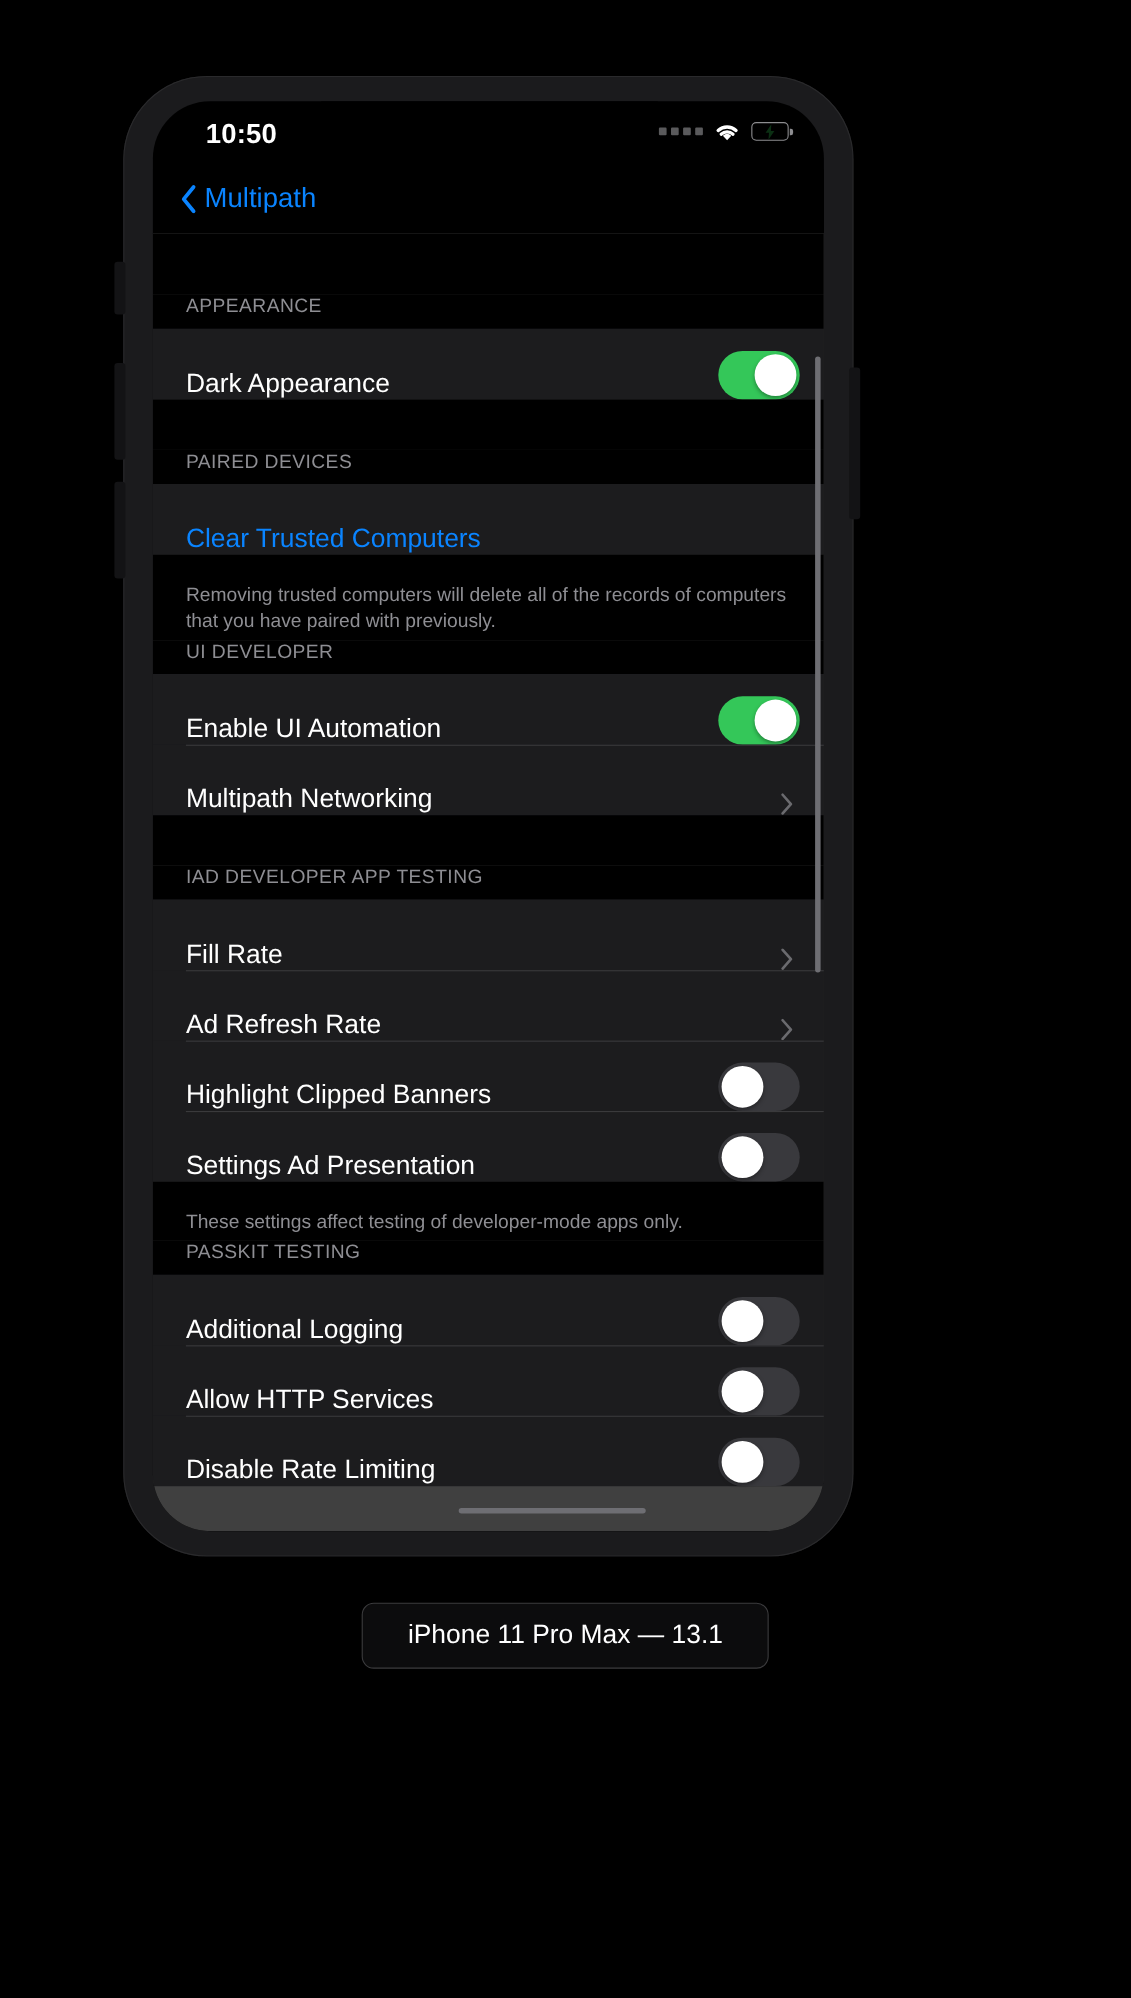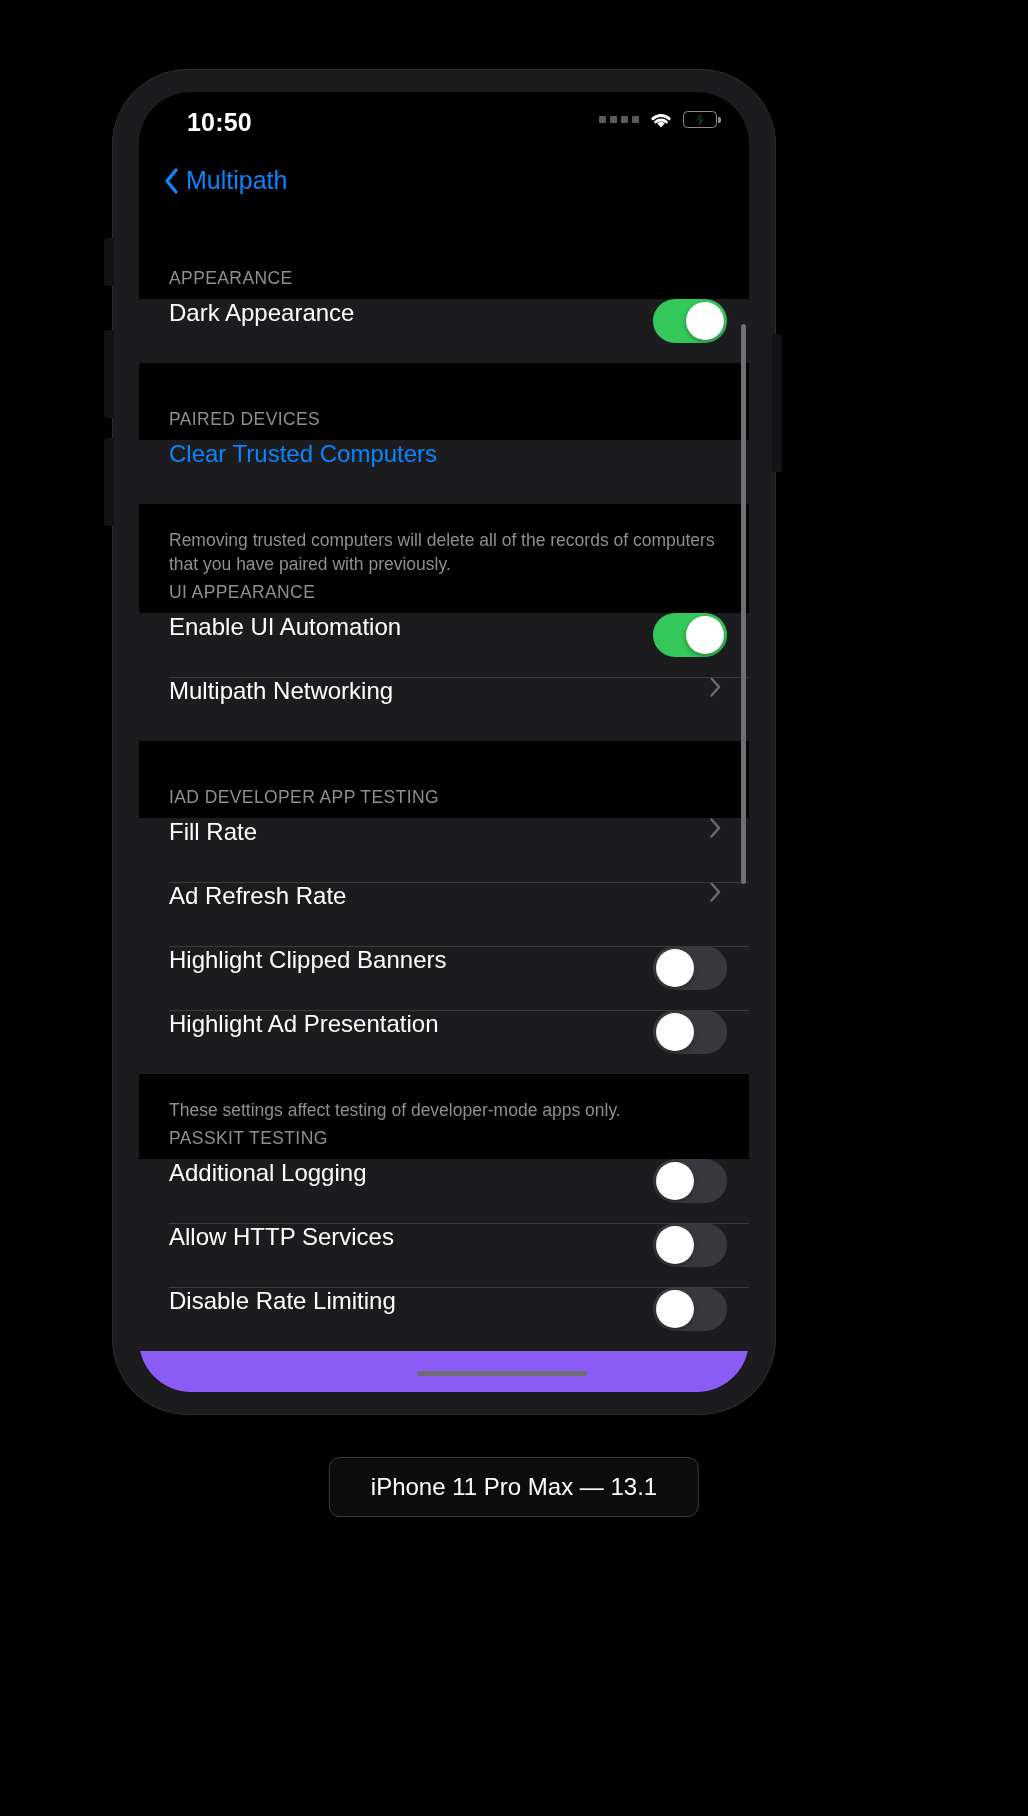--- a/index.html
+++ b/index.html
@@ -96,7 +96,7 @@
   
   .tableview {
     position: absolute; left: 0; top: 120px; width: 610px; height: 1180px;
-    background: #8b5cf6; overflow: hidden;
+    background: #404040; overflow: hidden;
   }
   .section-header {
     background: #000000;

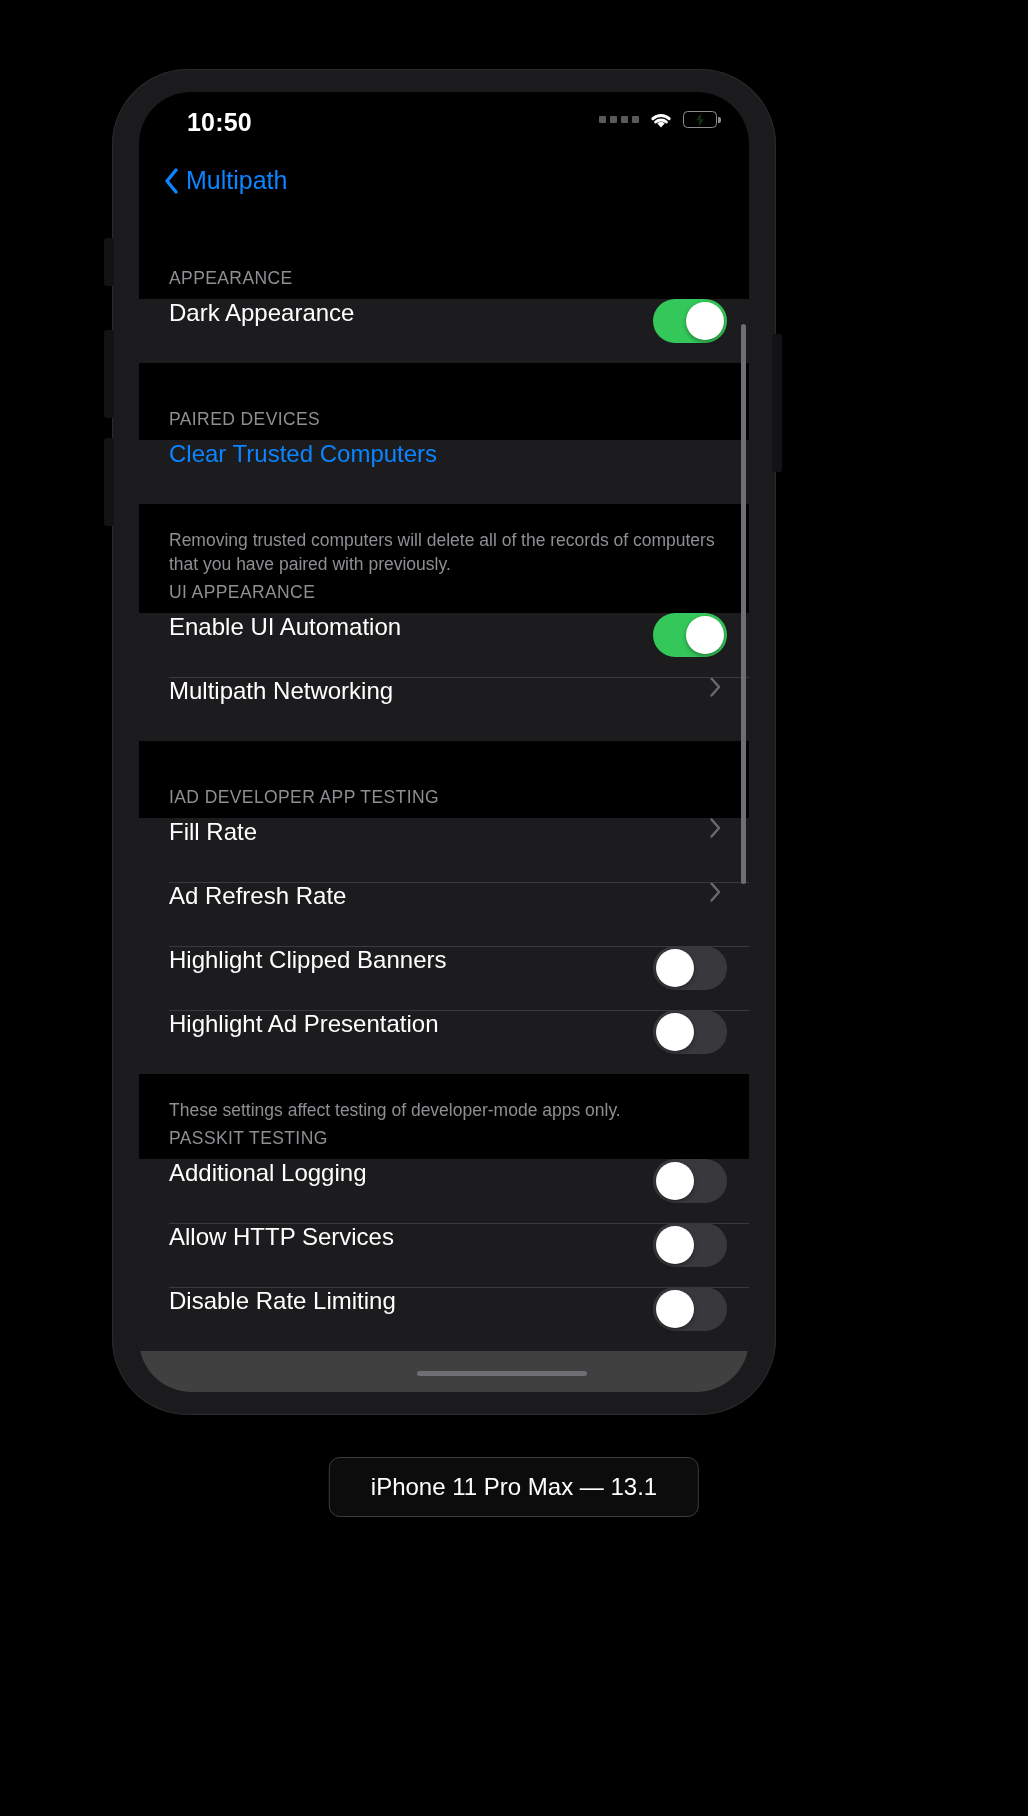--- a/index.html
+++ b/index.html
@@ -120,7 +120,7 @@
   .cell {
     position: relative;
     height: 64px;
-    display: flex; align-items: flex-start;
+    display: flex; align-items: flex-end;
     padding: 0 22px 0 30px;
     background: #1c1c1e;
     cursor: pointer;

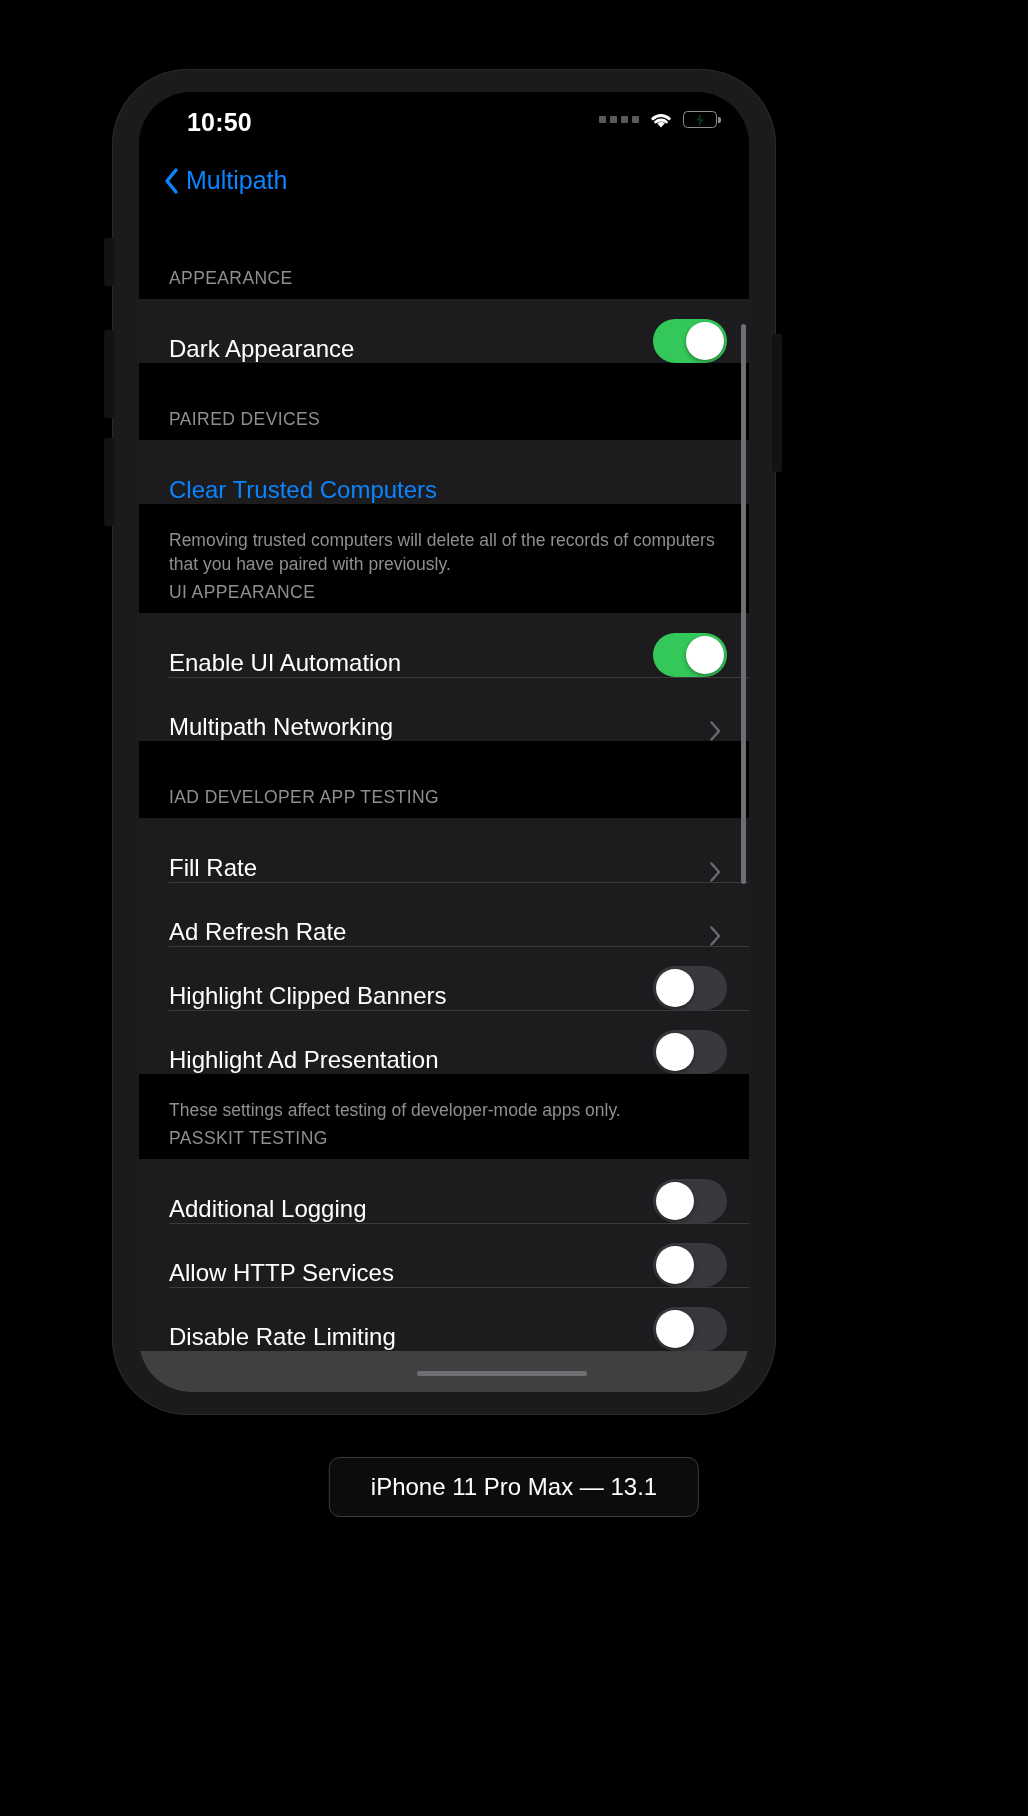--- a/index.html
+++ b/index.html
@@ -247,7 +247,7 @@
       </div>
       <div class="section-footer">Removing trusted computers will delete all of the records of computers that you have paired with previously.</div>
 
-      <div class="section-header">UI APPEARANCE</div>
+      <div class="section-header">UI DEVELOPER</div>
       <div class="group">
         <div class="cell">
           <span class="cell-label">Enable UI Automation</span>

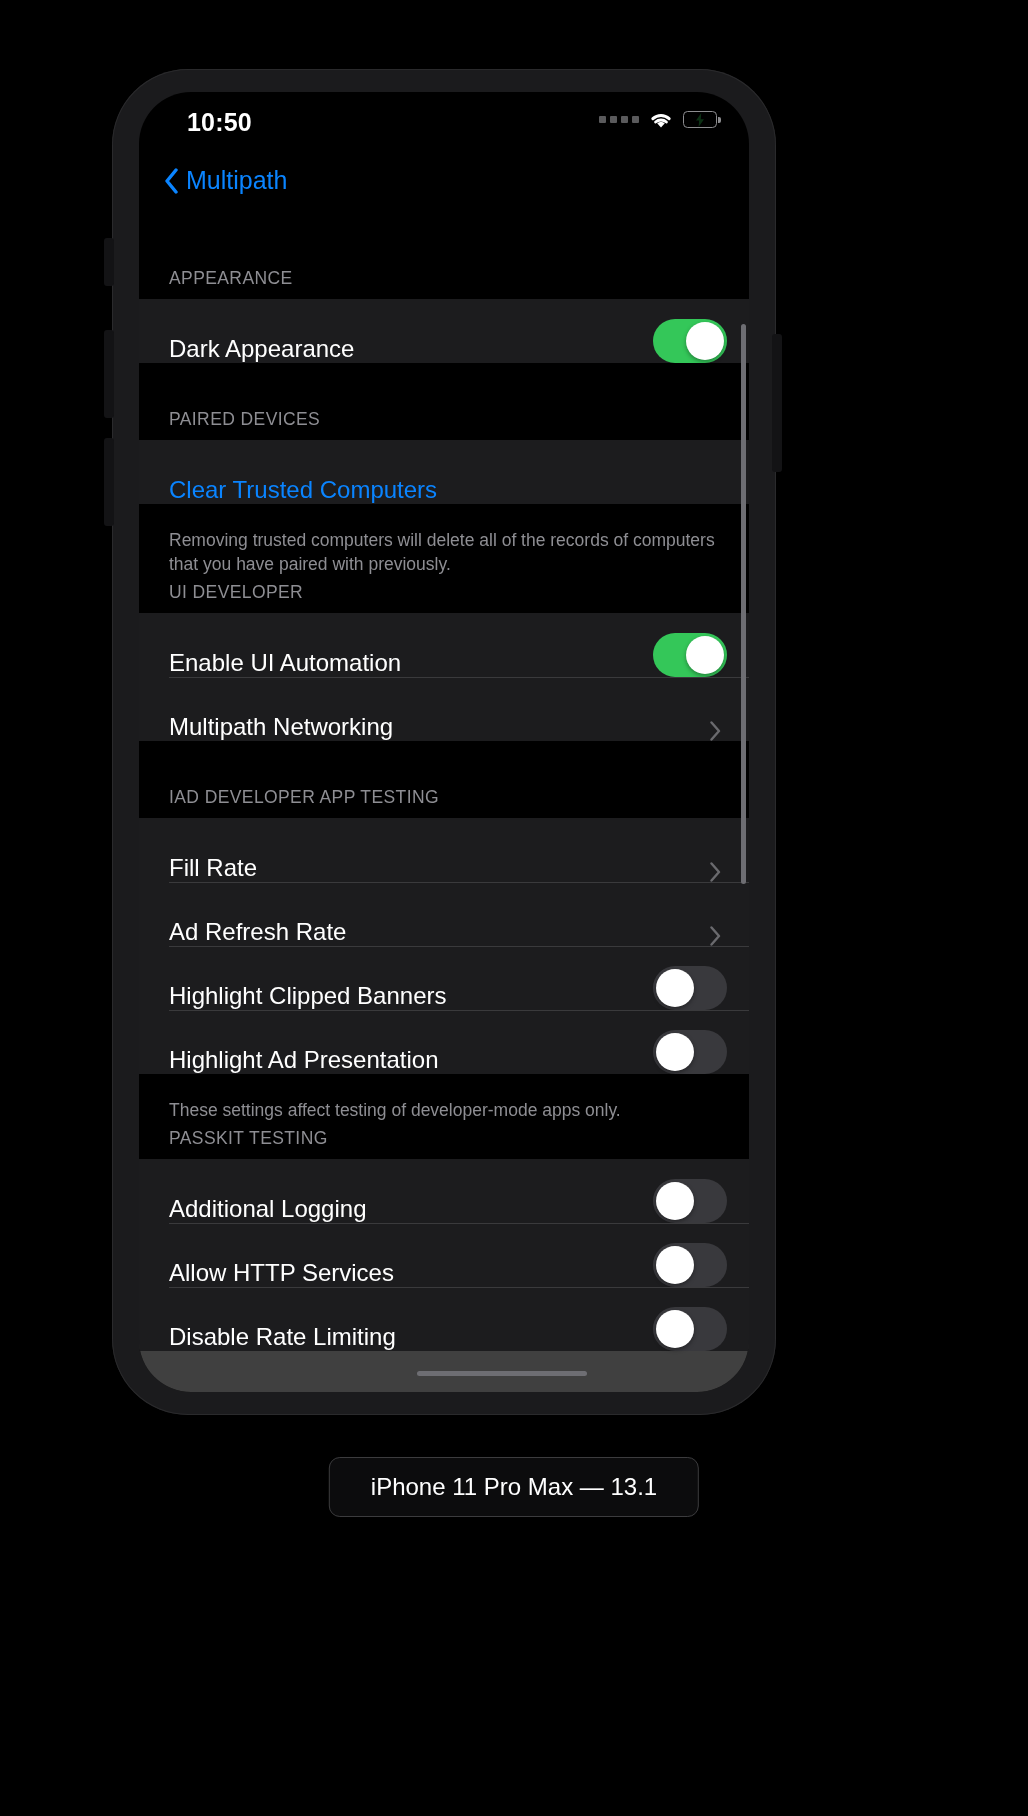--- a/index.html
+++ b/index.html
@@ -286,7 +286,7 @@
             </span>
         </div>
         <div class="cell">
-          <span class="cell-label">Highlight Ad Presentation</span>
+          <span class="cell-label">Settings Ad Presentation</span>
           <span class="switch off">
               <span class="knob"></span>
             </span>

